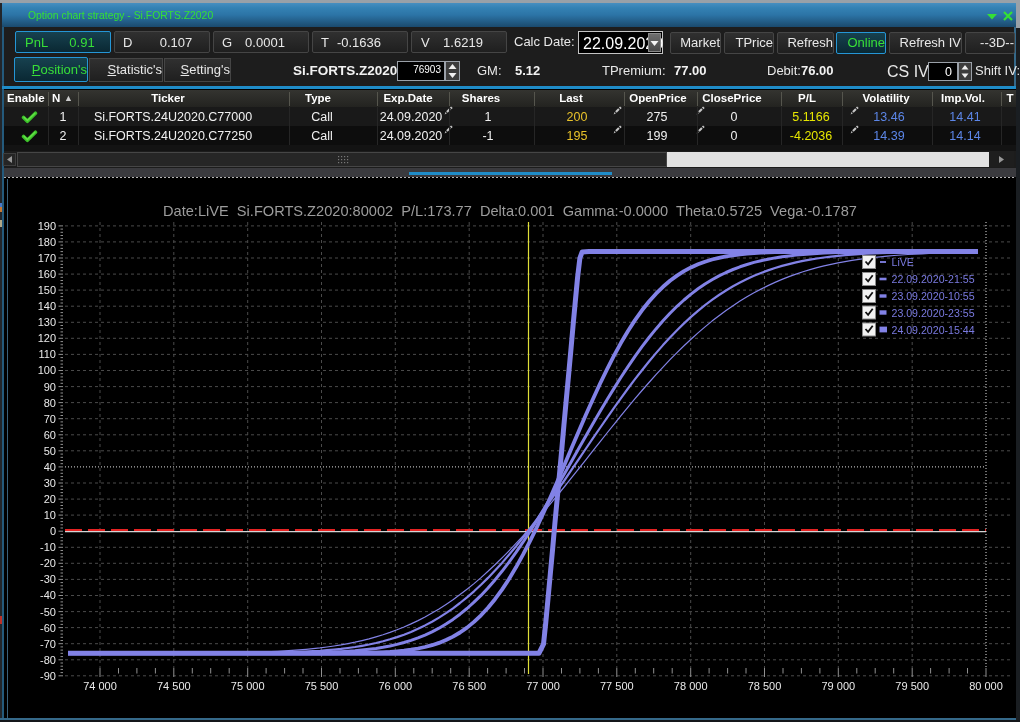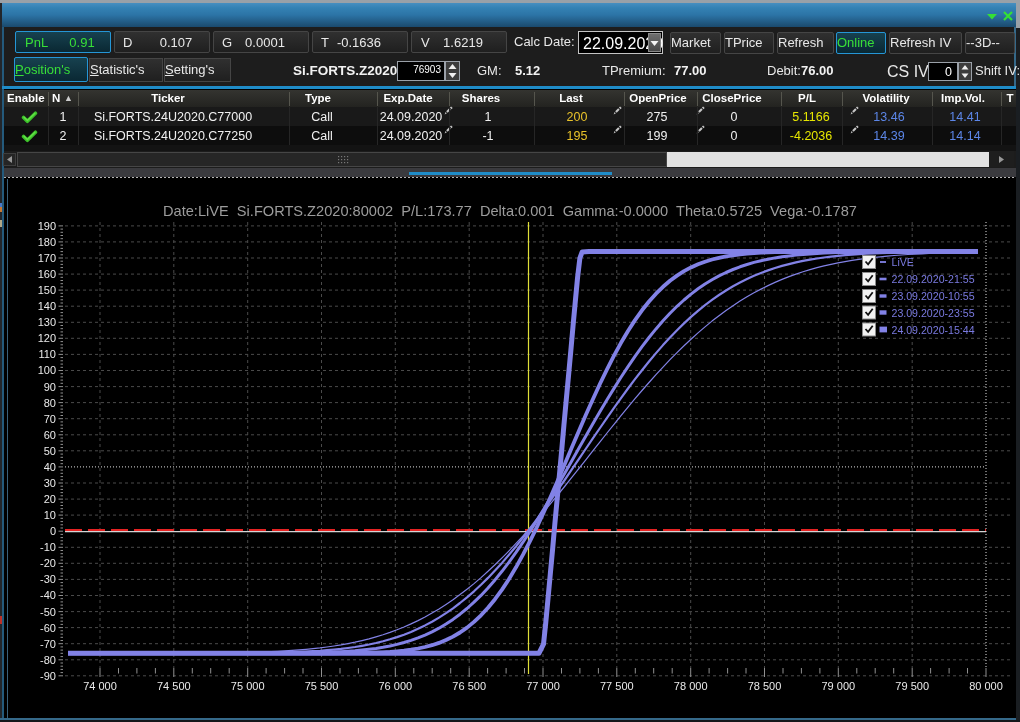--- a/index.html
+++ b/index.html
@@ -20,6 +20,7 @@
 <div class="abs" style="left:0;top:720px;width:1020px;height:2px;background:#14161a"></div>
 
 <div class="abs" style="left:2px;top:3px;width:1014px;height:24px;background:linear-gradient(#478fc0,#3482b4 20%,#2c74a6 50%,#1e5278 90%,#1a4a6e);color:#35e035;font-size:10.4px;line-height:25px">
+    <span style="position:absolute;left:26px">Option chart strategy - Si.FORTS.Z2020</span>
 <svg width="10" height="6" viewBox="0 0 10 6" style="position:absolute;left:985px;top:11px">
       <path d="M0 0 h10 l-5 5.5 z" fill="#35e035"></path>
     </svg>

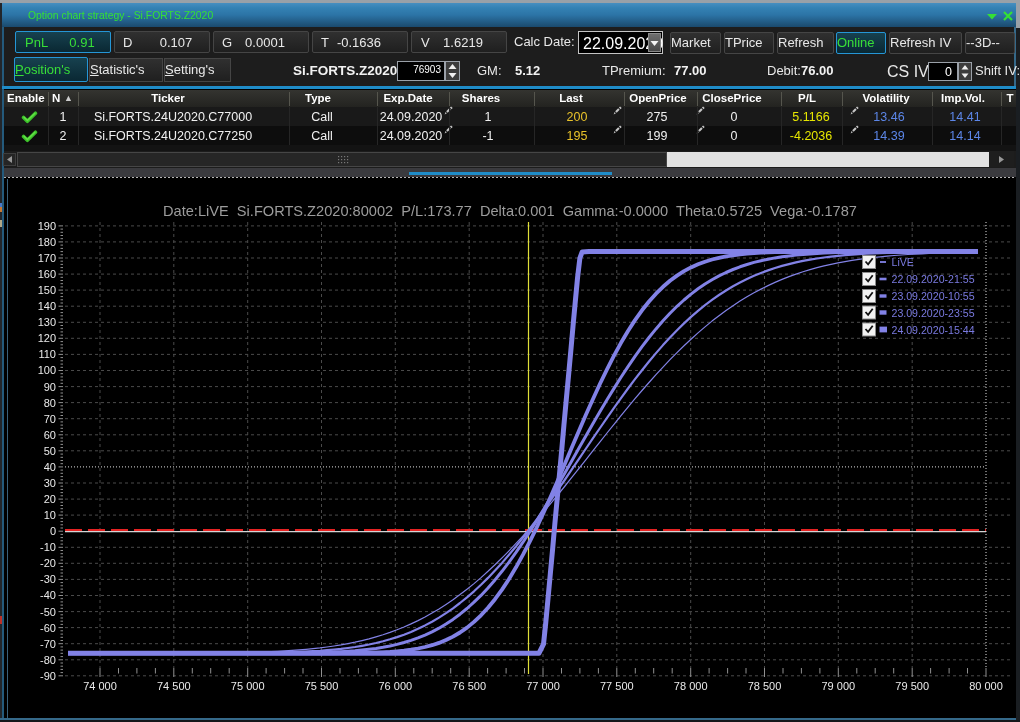--- a/index.html
+++ b/index.html
@@ -3,7 +3,7 @@
 *{margin:0;padding:0;box-sizing:border-box}
 body{width:1020px;height:722px;background:#101214;font-family:"Liberation Sans",sans-serif;position:relative;overflow:hidden}
 .abs{position:absolute}
-.btn{position:absolute;background:linear-gradient(#303030,#1f1f1f);border:1px solid #454545;border-radius:2px;color:#e8e8e8;font-size:13px;text-align:left}
+.btn{position:absolute;background:linear-gradient(#303030,#1f1f1f);border:1px solid #454545;border-radius:2px;color:#e8e8e8;font-size:13px;text-align:right}
 .teal{background:linear-gradient(#17414f,#0a2833);border:1px solid #2596d6;color:#38df38}
 .thead{position:absolute;left:4px;top:90px;width:1012px;height:17px;background:linear-gradient(#343430,#232320);color:#fff;font-weight:bold;font-size:11.5px}
 u{text-decoration:underline}

